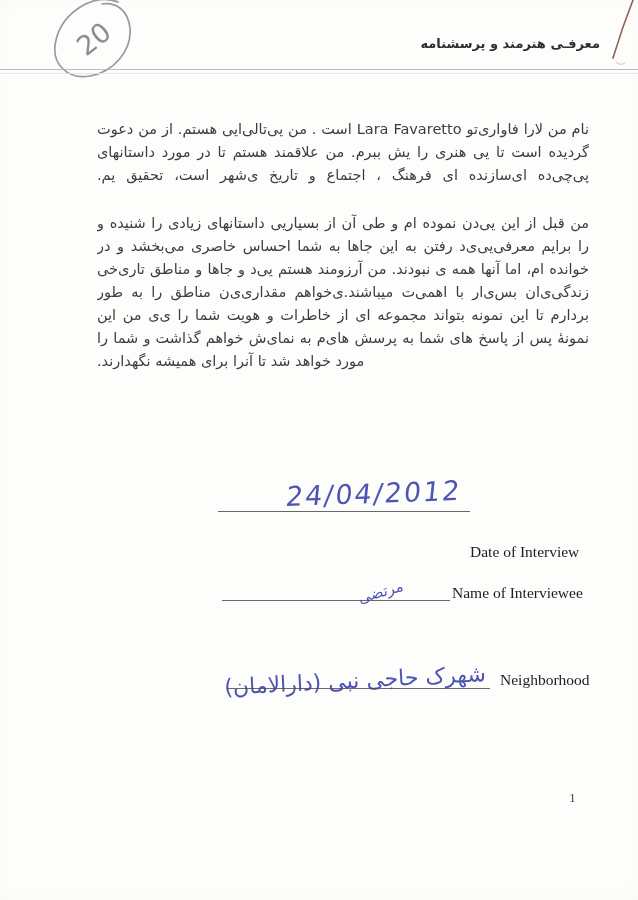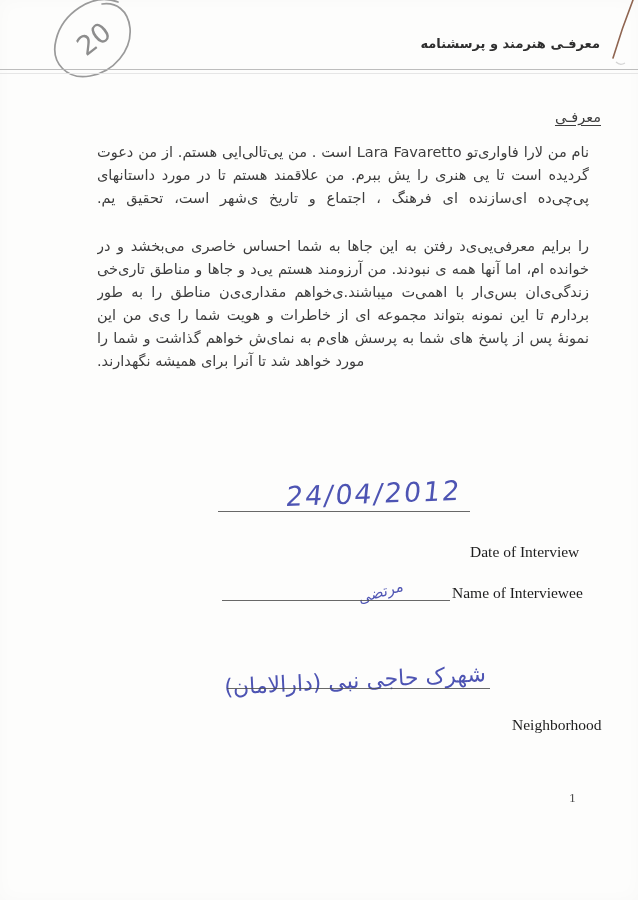--- a/index.html
+++ b/index.html
@@ -64,7 +64,6 @@
   </svg>
 
   <div class="body-text">
-    <div class="sec-heading">معرفـی</div>
     <div class="para first">
       <div class="line">نام من لارا فاواری‌تو Lara Favaretto است . من یی‌تالی‌ایی هستم. از من دعوت</div>
       <div class="line">گردیده است تا یی هنری را یش ببرم. من علاقمند هستم تا در مورد داستانهای</div>

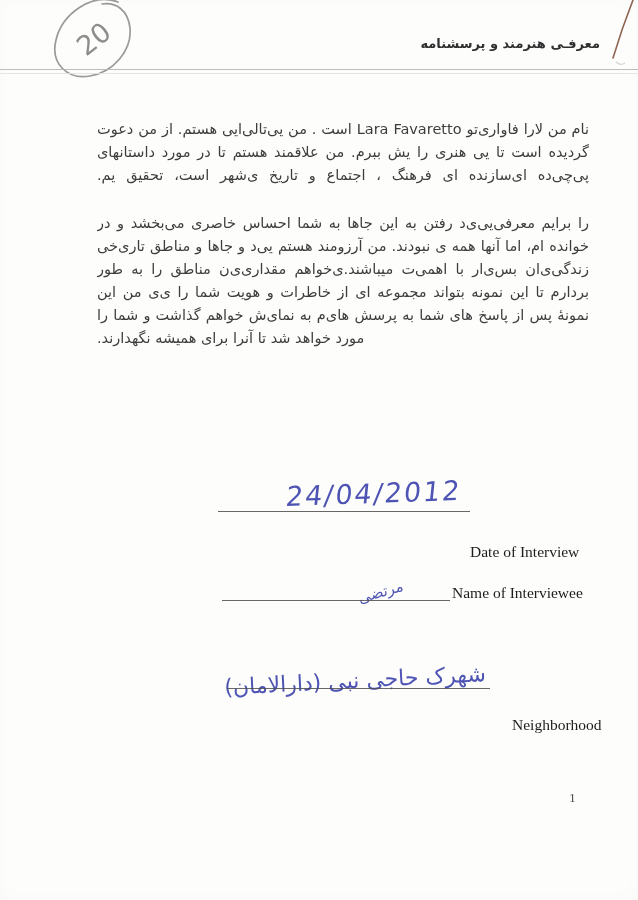--- a/index.html
+++ b/index.html
@@ -70,6 +70,7 @@
       <div class="line">پی‌چی‌ده ای‌سازنده ای فرهنگ ، اجتماع و تاریخ ی‌شهر است، تحقیق یم.</div>
     </div>
     <div class="para second">
+      <div class="line">من قبل از این یی‌دن نموده ام و طی آن از بسیاریی داستانهای زیادی را شنیده و</div>
       <div class="line">را برایم معرفی‌یی‌ی‌د رفتن به این جاها به شما احساس خاصری می‌بخشد و در</div>
       <div class="line">خوانده ام، اما آنها همه ی نبودند. من آرزومند هستم یی‌د و جاها و مناطق تاری‌خی</div>
       <div class="line">زندگی‌ی‌ان بس‌ی‌ار با اهمی‌ت میباشند.ی‌خواهم مقداری‌ی‌ن مناطق را به طور نمائید</div>

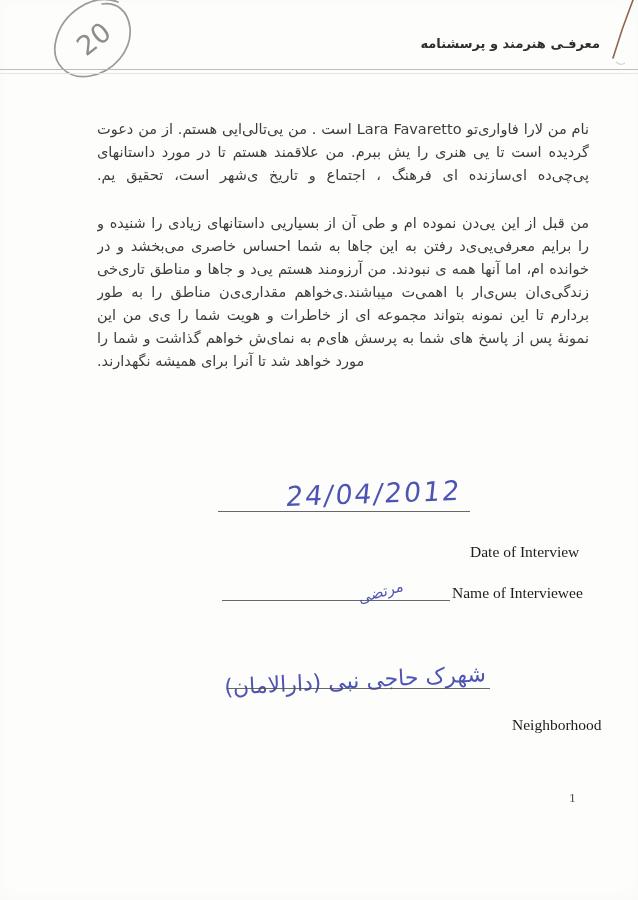--- a/index.html
+++ b/index.html
@@ -33,7 +33,7 @@
   .field-label{position:absolute;font-family:"Liberation Serif",serif;font-size:15.5px;color:#1d1d1d;}
   .field-label.date{left:470px;top:495px;margin-top:48px;}
   .field-label.name{left:452px;top:584px;}
-  .field-label.neigh{left:512px;top:671px;margin-top:45px;}
+  .field-label.neigh{left:500px;top:671px;}
   .hand{position:absolute;color:var(--pen,#3f46ad);white-space:nowrap;}
   .hand.date{left:286px;top:481px;font-size:27px;letter-spacing:2px;
      transform:rotate(-2deg) skewX(-8deg);transform-origin:left center;opacity:.92;}

